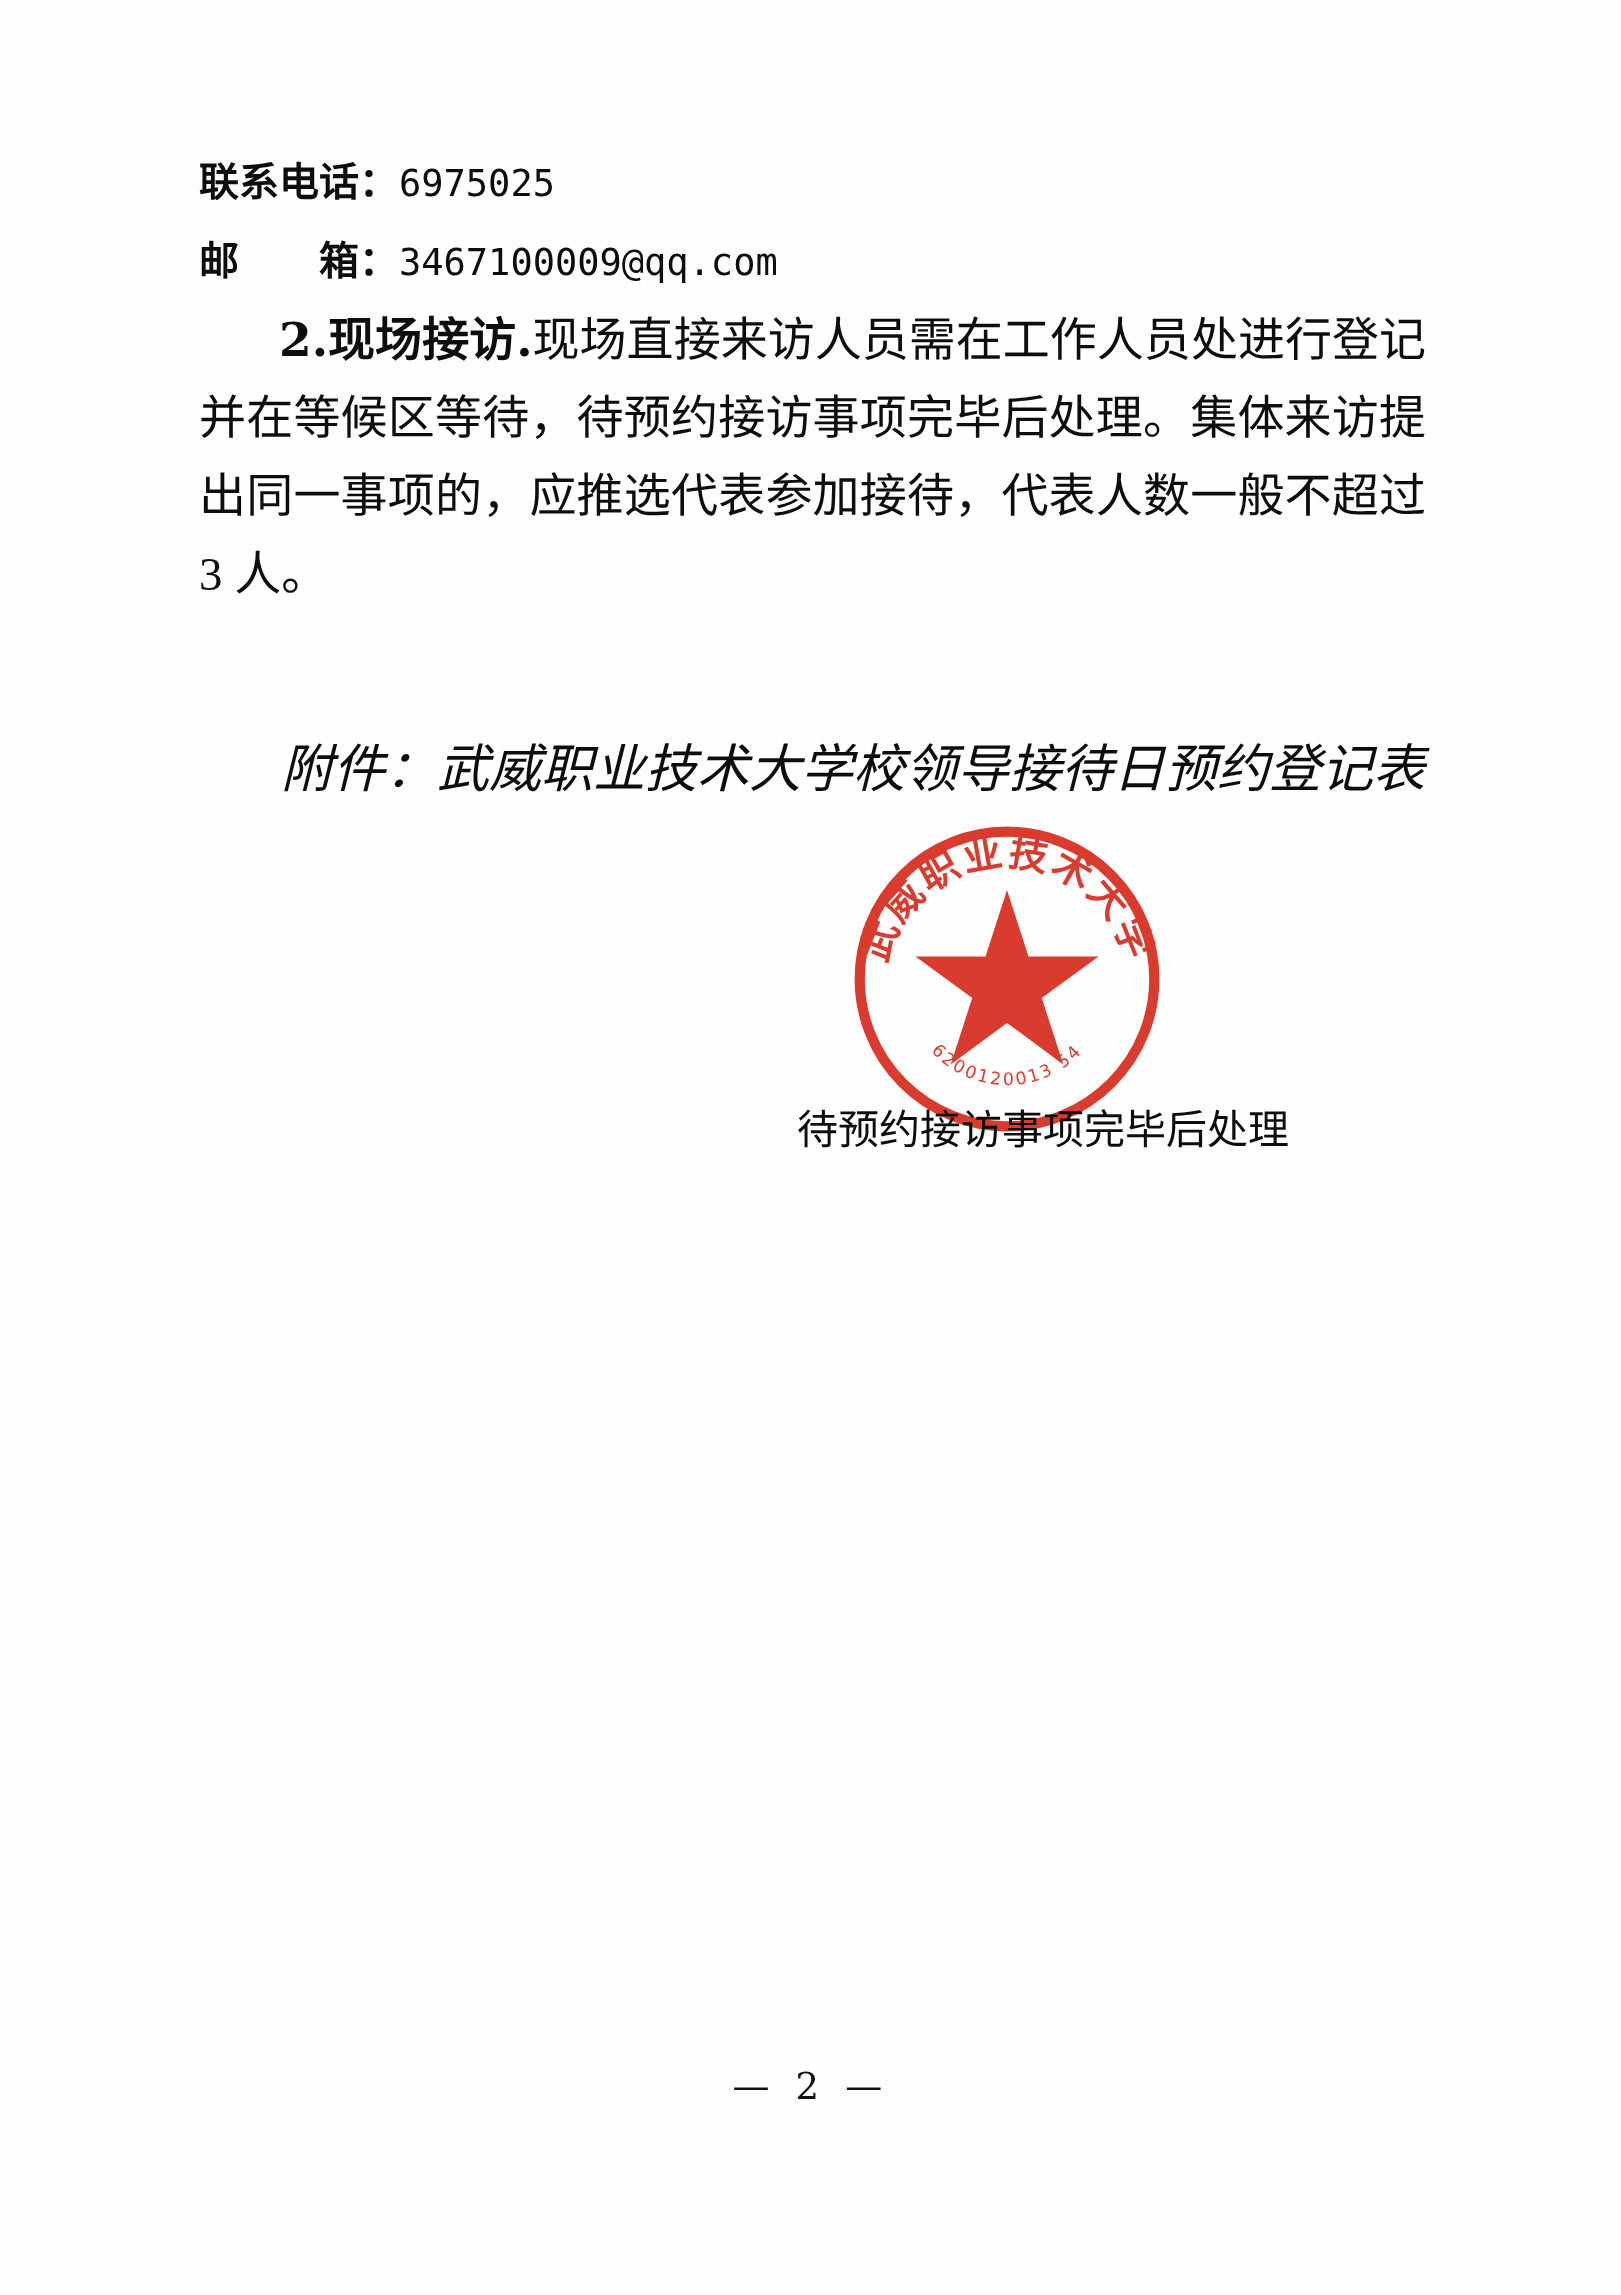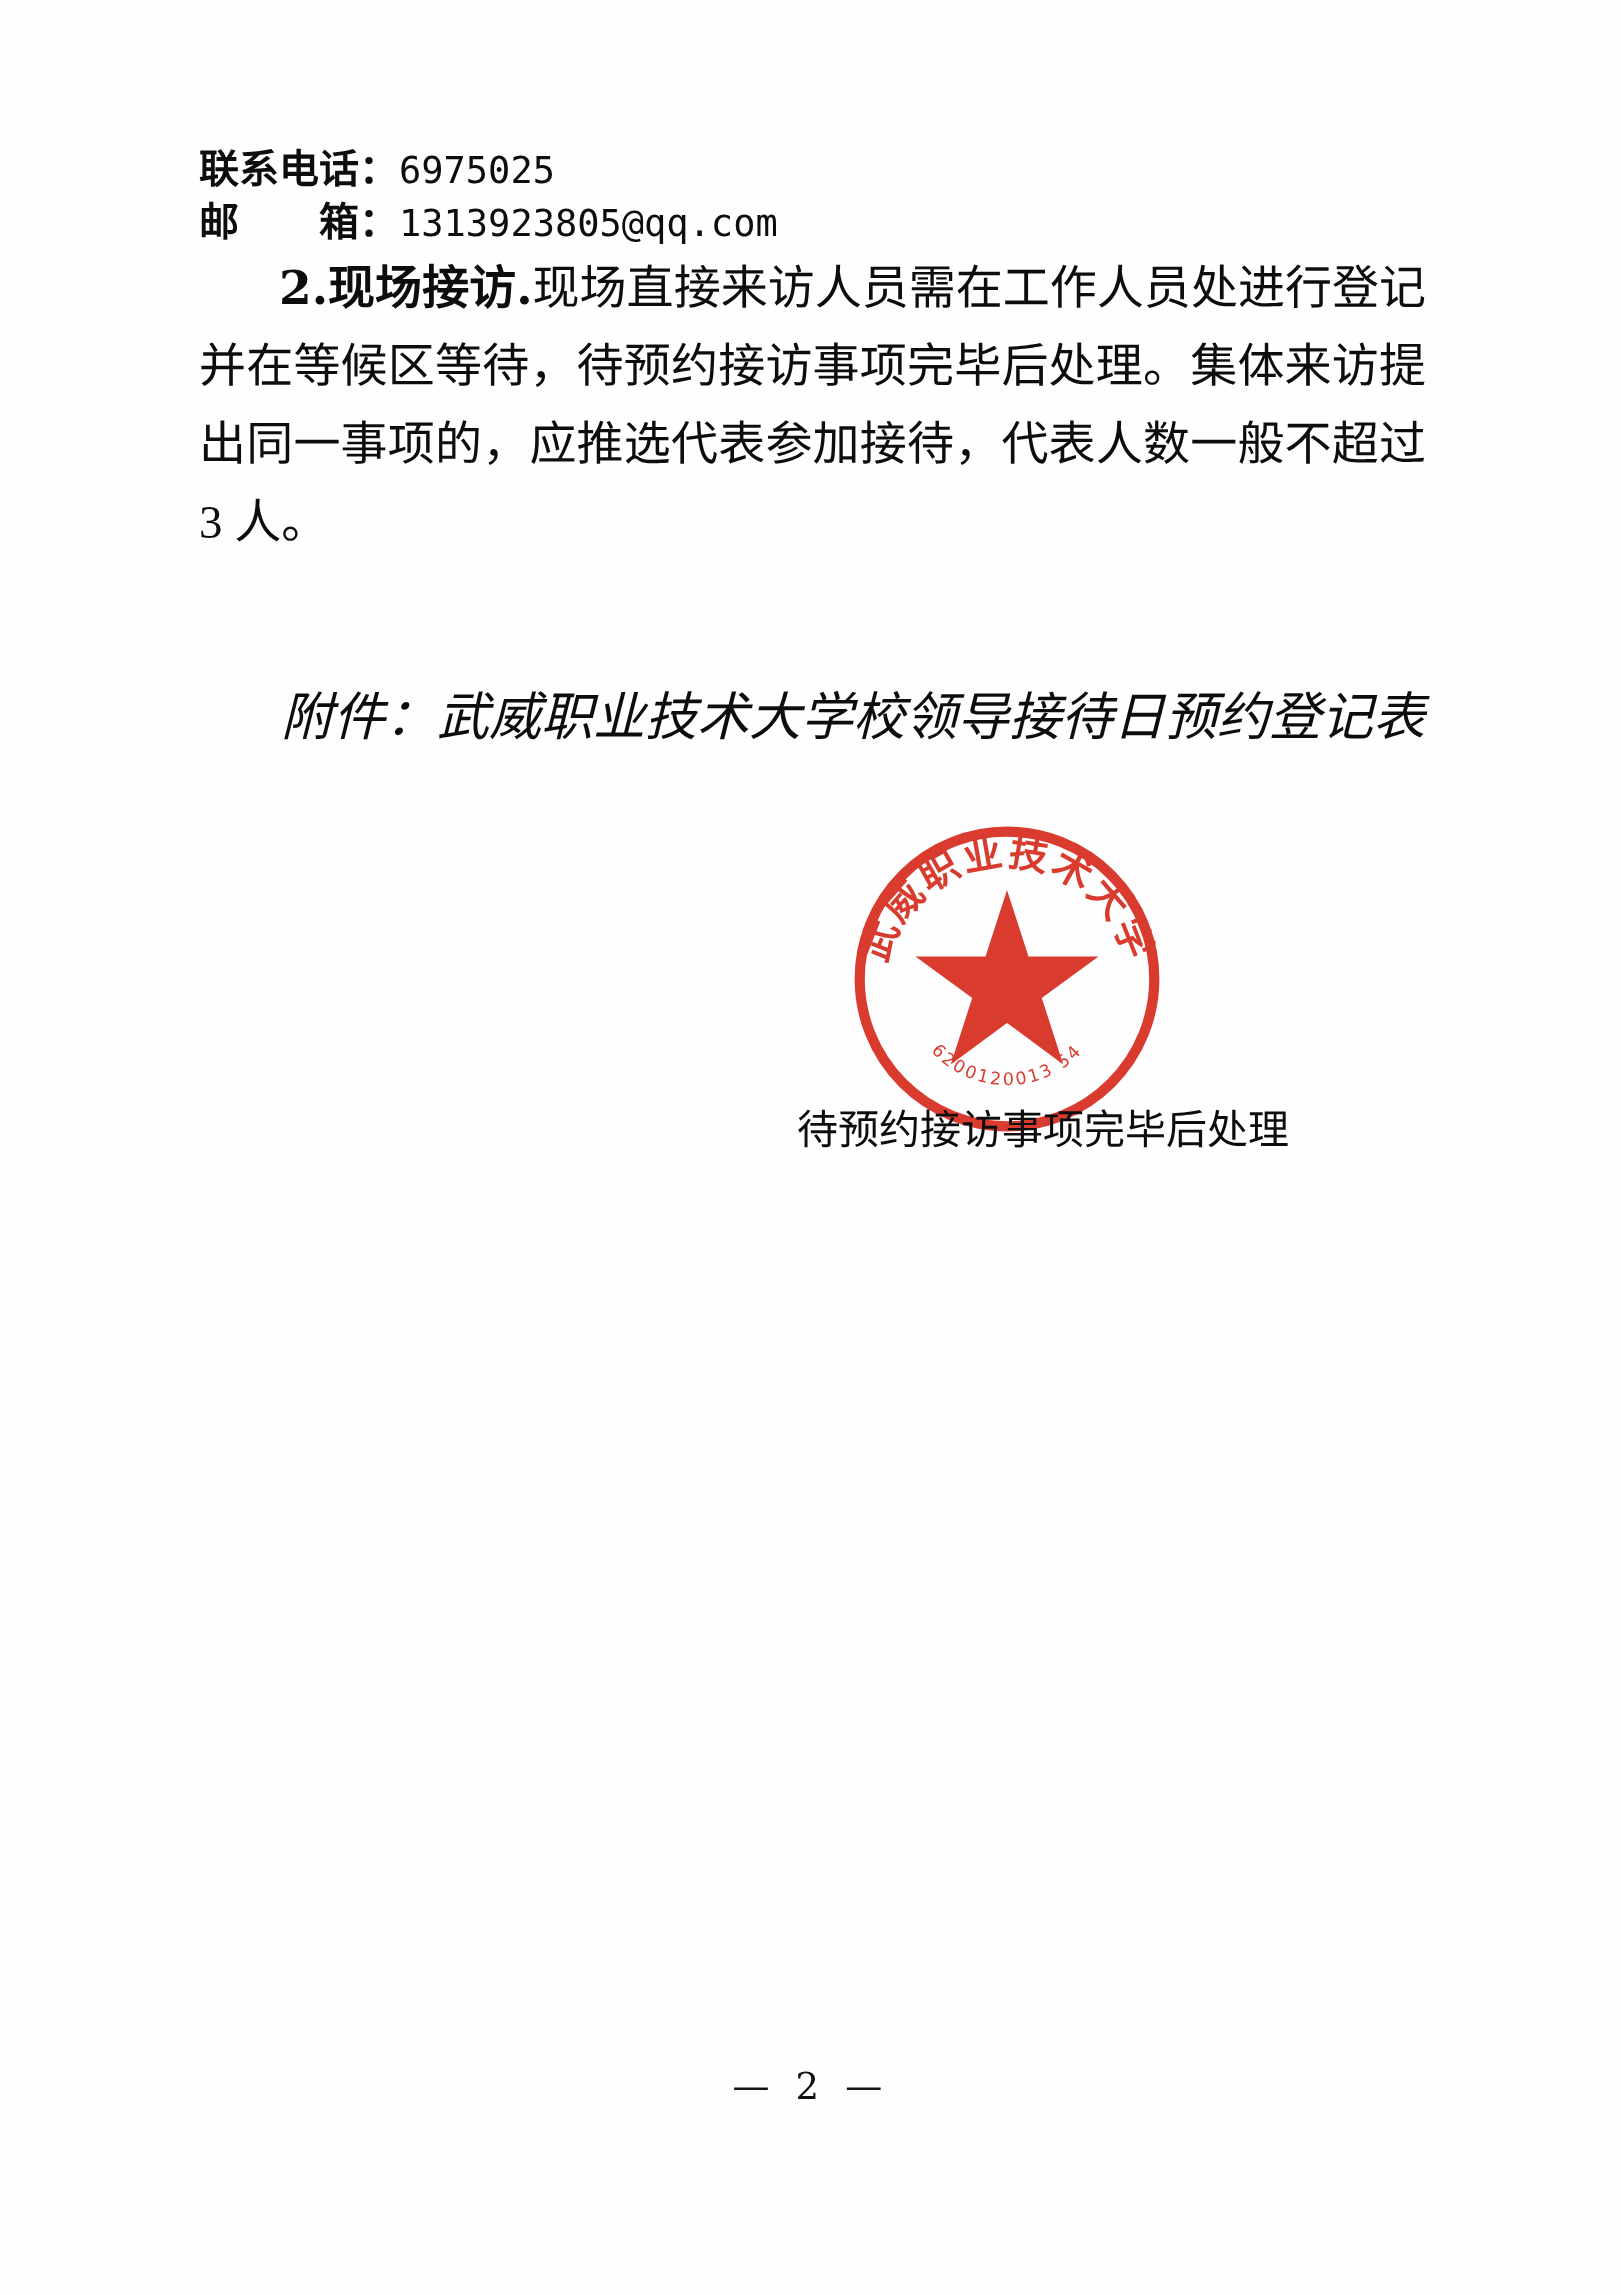--- a/index.html
+++ b/index.html
@@ -35,7 +35,7 @@
   }
   .label-row {
     font-size: 40px;
-    line-height: 51px;
+    line-height: 77px;
     white-space: pre;
   }
   .label-bold {

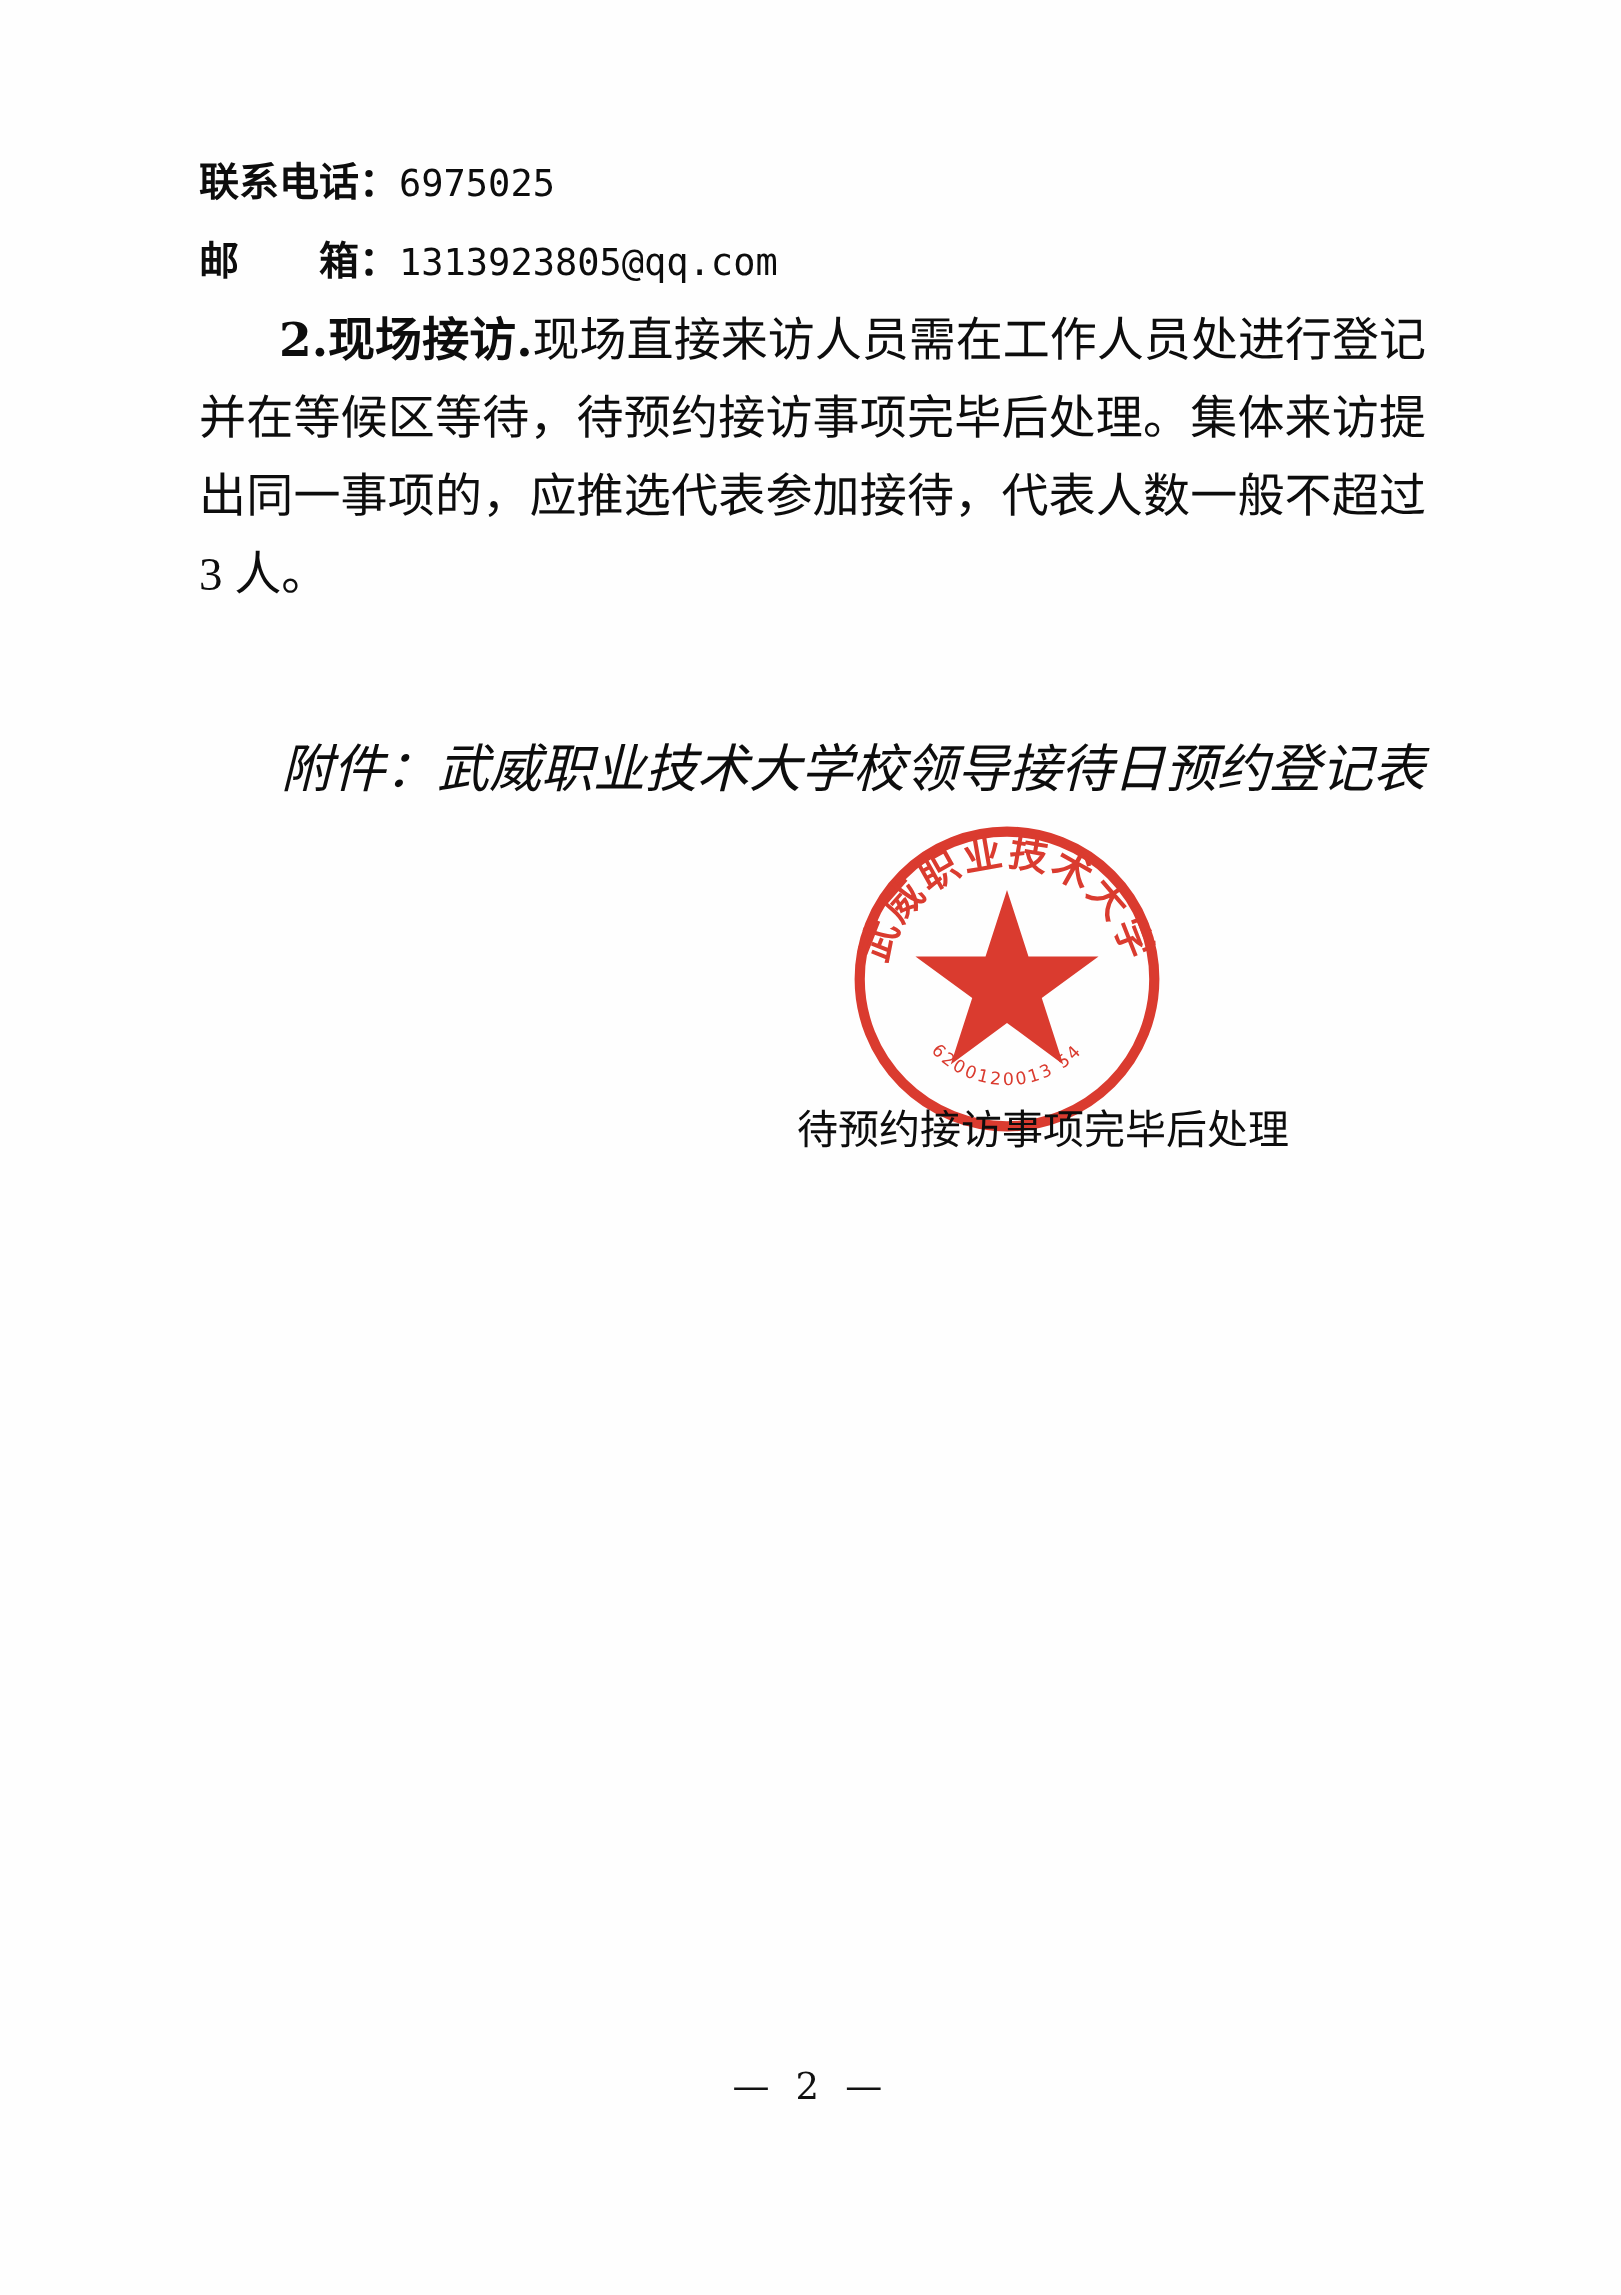--- a/index.html
+++ b/index.html
@@ -101,7 +101,7 @@
 
     <div class="label-row"><span class="label-bold">联系电话：</span><span class="mono">6975025</span></div>
 
-    <div class="label-row"><span class="label-bold">邮　　箱：</span><span class="mono">1313923805@qq.com</span></div>
+    <div class="label-row"><span class="label-bold">邮　　箱：</span><span class="mono">3467100009@qq.com</span></div>
 
     <p class="para indent2"><span class="lead">2.现场接访.</span><span>现场直接来访人员需在工作人员处进行登记并在等候区等待，待预约接访事项完毕后处理。集体来访提出同一事项的，应推选代表参加接待，代表人数一般不超过 3 人。</span></p>
 

